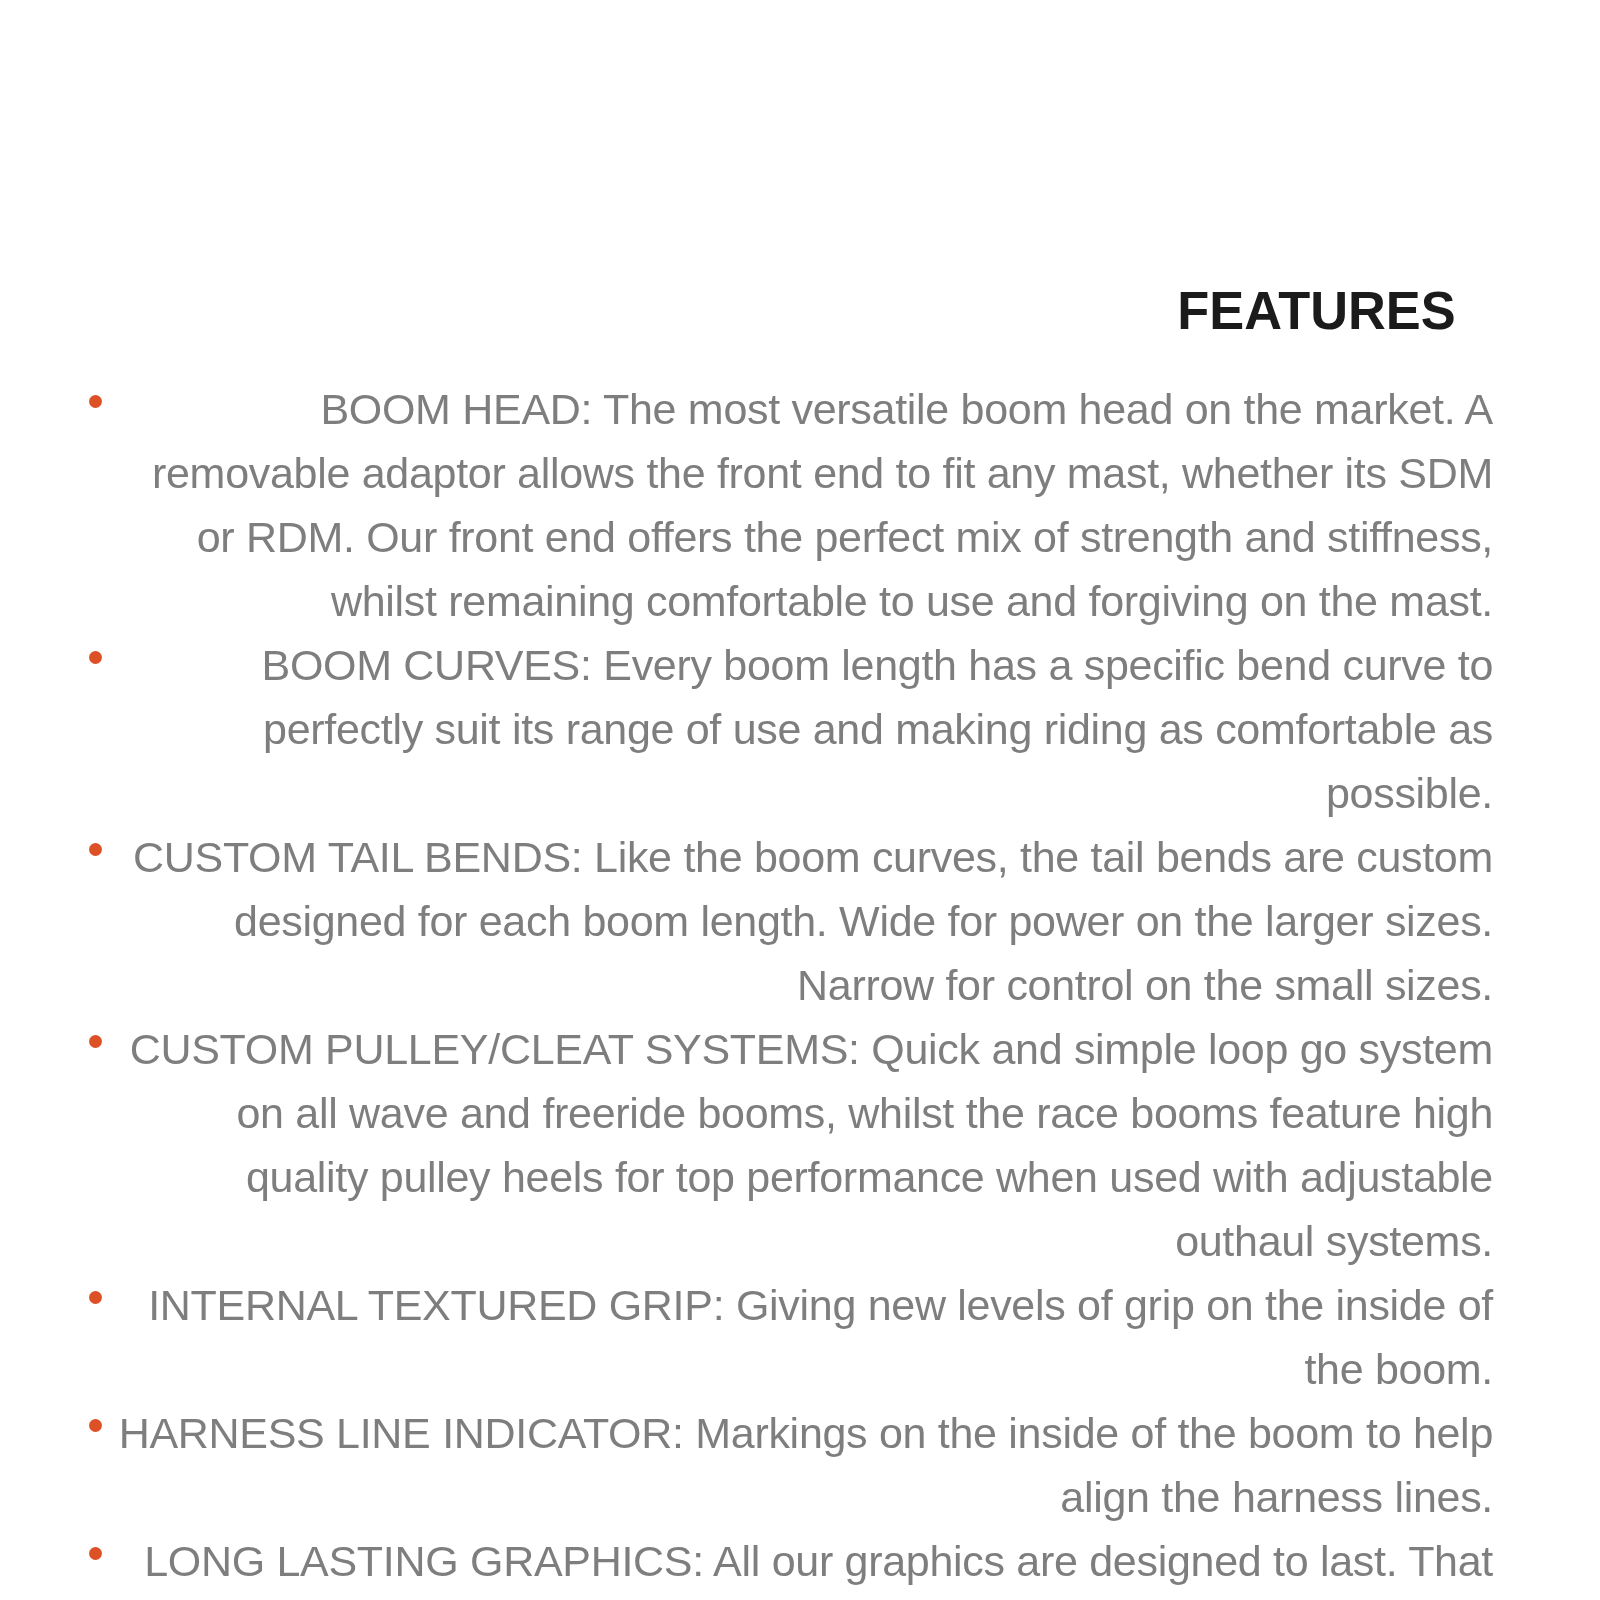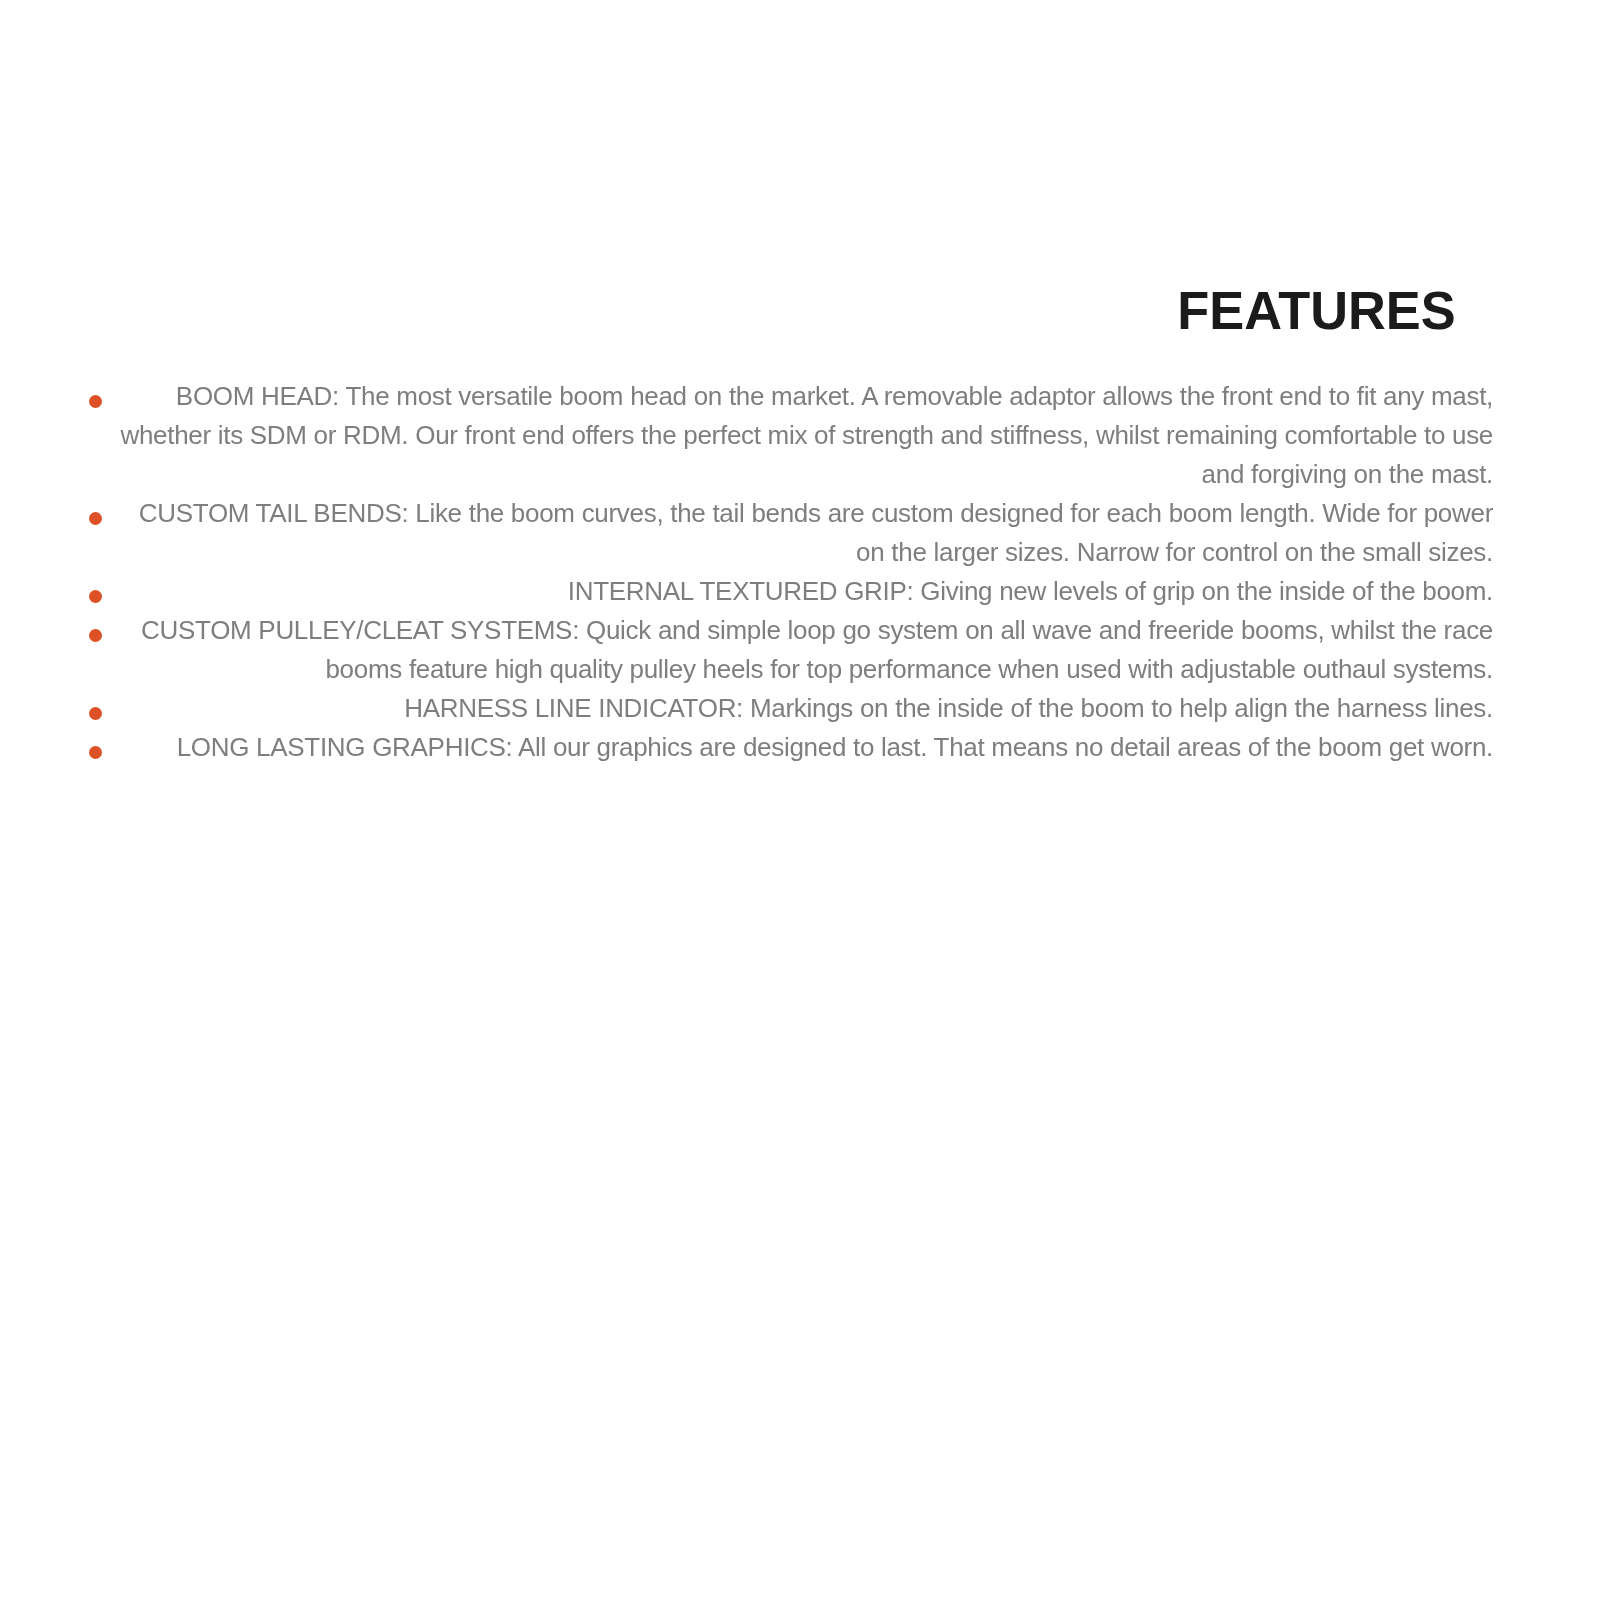--- a/index.html
+++ b/index.html
@@ -43,8 +43,8 @@
   .feature-item{
     position:relative;
     padding-left:30px;
-    font-size:26px;
-    line-height:39px;
+    font-size:43px;
+    line-height:64px;
     letter-spacing:-0.3px;
     color:var(--body);
   }

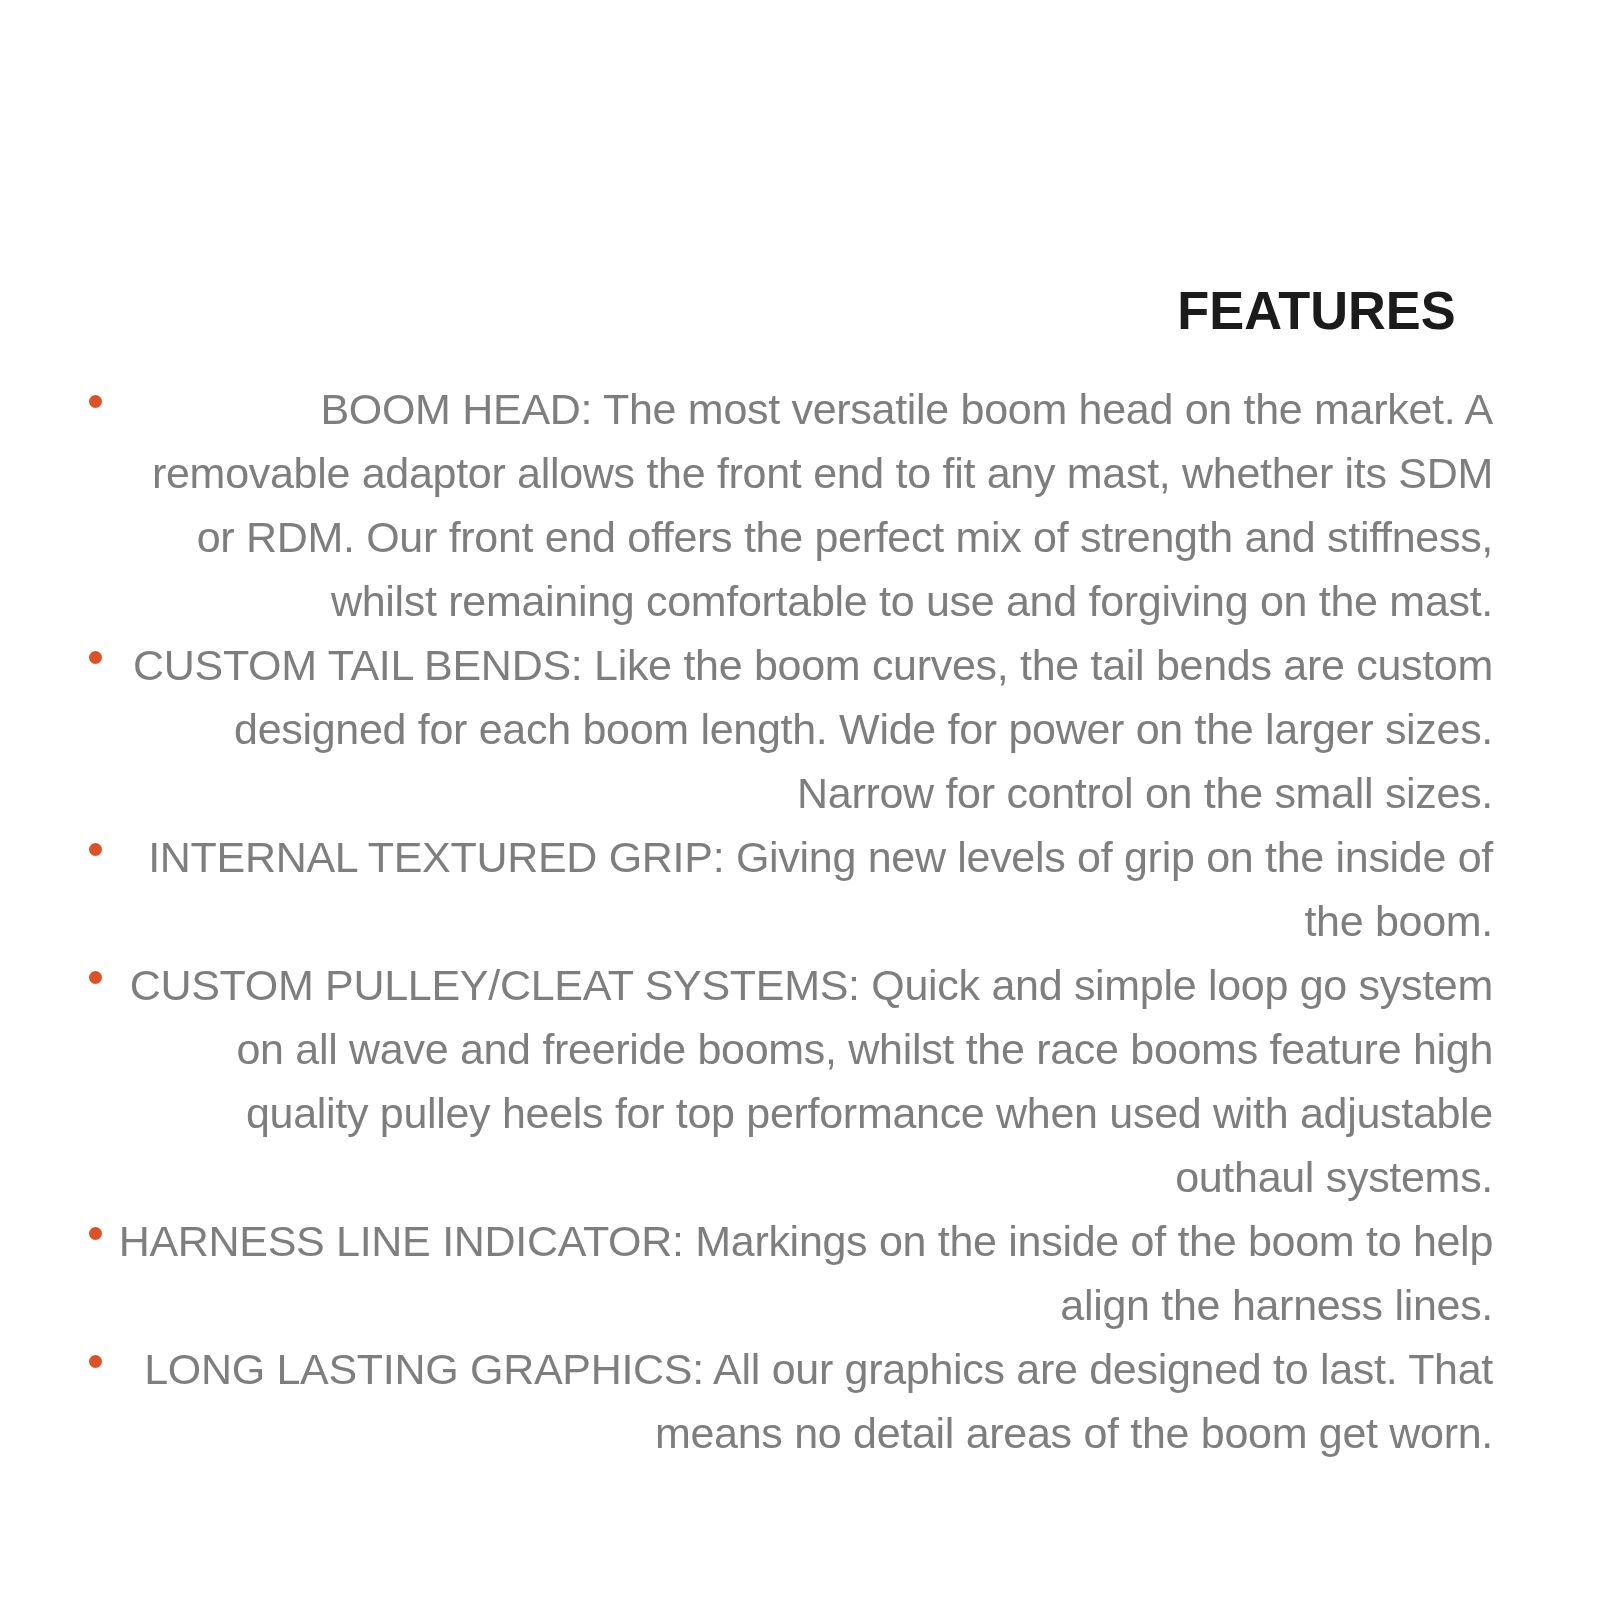--- a/index.html
+++ b/index.html
@@ -71,6 +71,10 @@
     </li>
     <li class="feature-item">
       <span class="bullet-dot"></span>
+      <span>BOOM CURVES: Every boom length has a specific bend curve to perfectly suit its range of use and making riding as comfortable as possible.</span>
+    </li>
+    <li class="feature-item">
+      <span class="bullet-dot"></span>
       <span>CUSTOM TAIL BENDS: Like the boom curves, the tail bends are custom designed for each boom length. Wide for power on the larger sizes. Narrow for control on the small sizes.</span>
     </li>
     <li class="feature-item">

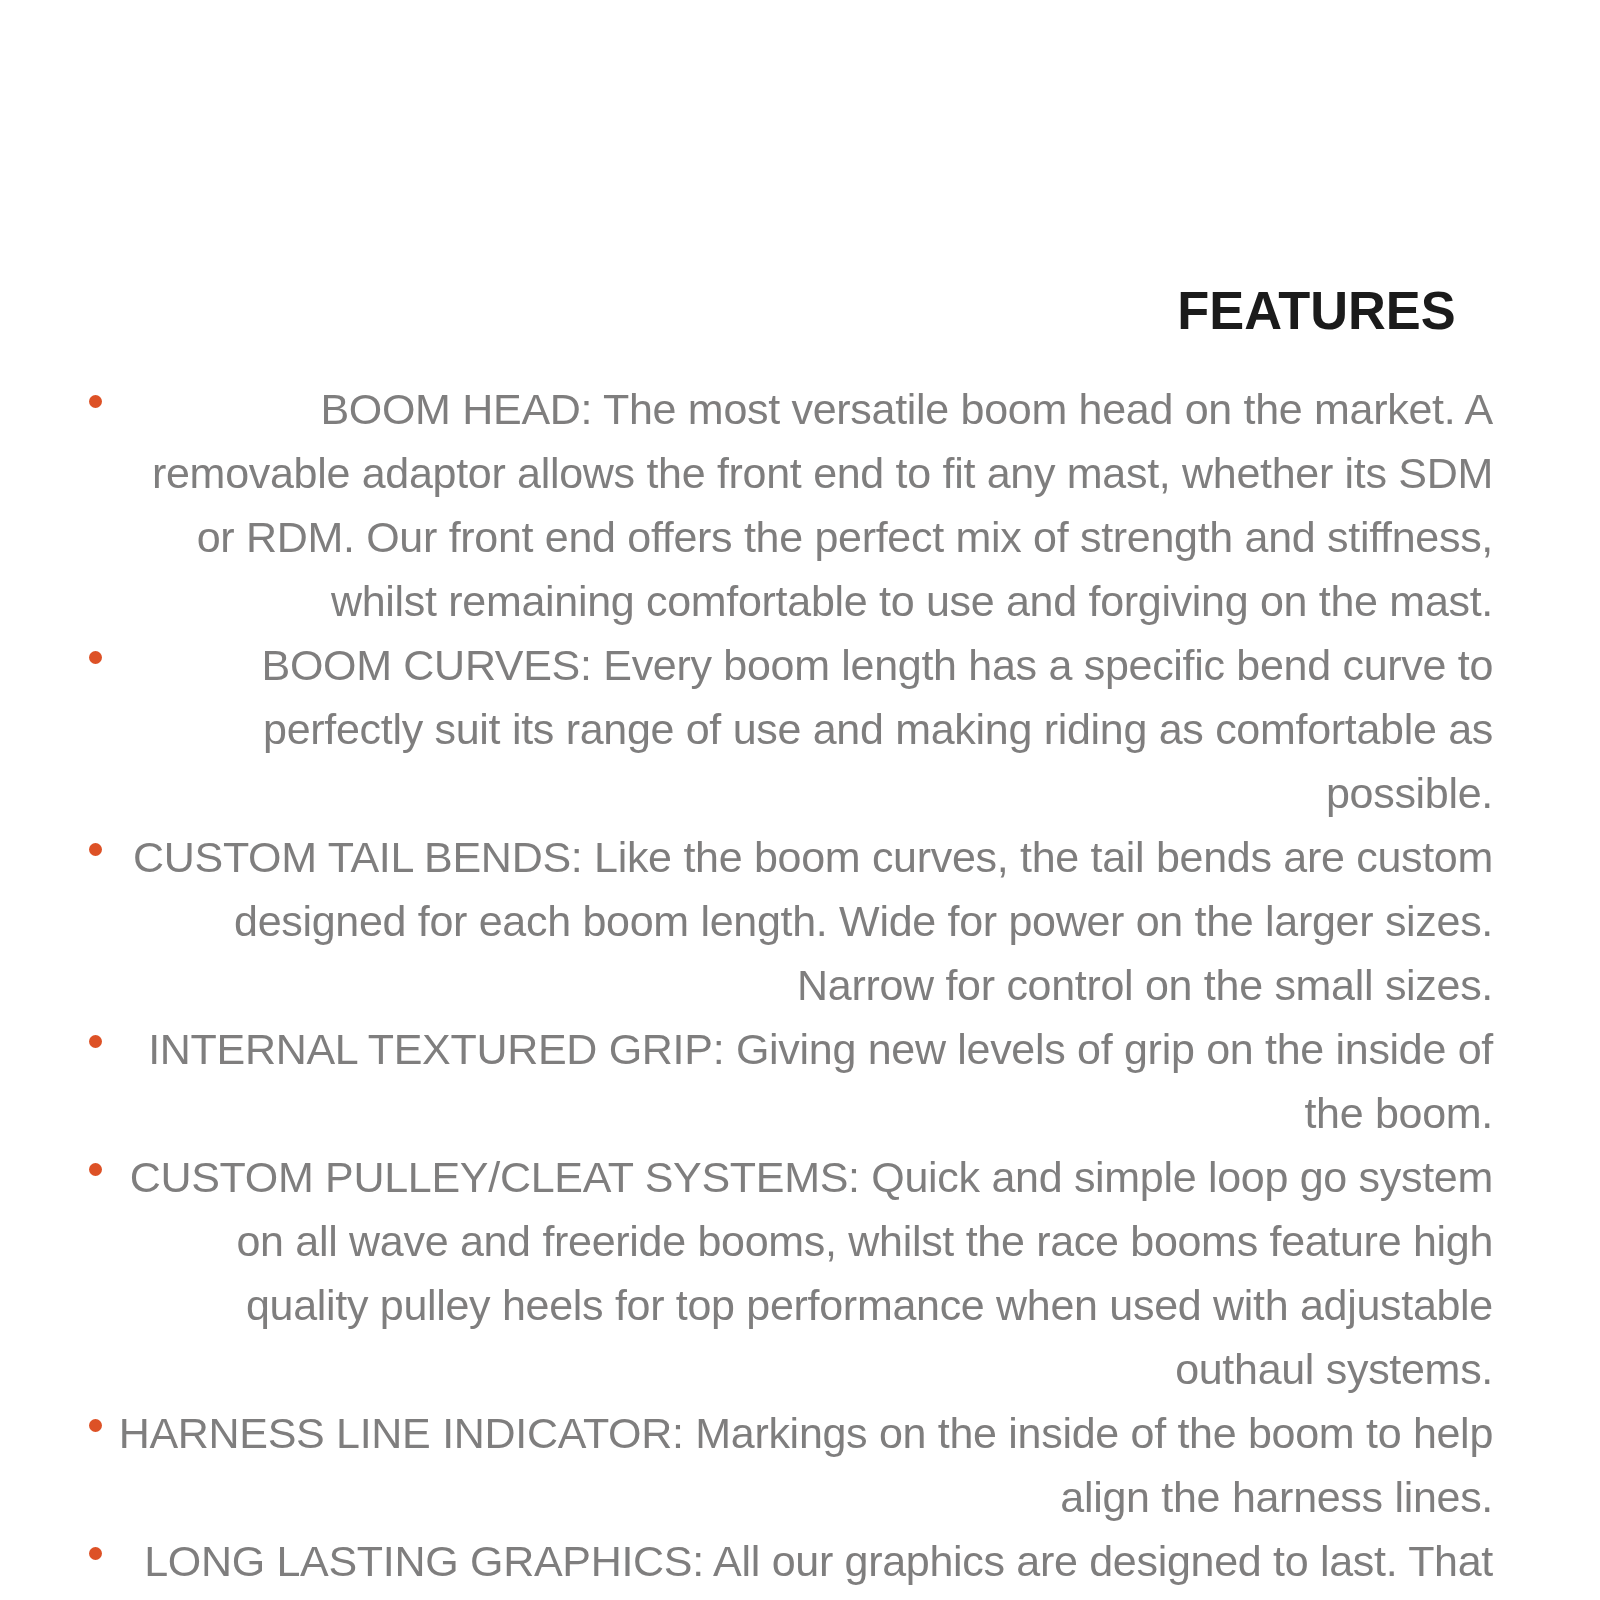--- a/index.html
+++ b/index.html
@@ -79,11 +79,11 @@
     </li>
     <li class="feature-item">
       <span class="bullet-dot"></span>
-      <span>INTERNAL TEXTURED GRIP: Giving new levels of grip on the inside of the boom.</span>
+      <span>CUSTOM PULLEY/CLEAT SYSTEMS: Quick and simple loop go system on all wave and freeride booms, whilst the race booms feature high quality pulley heels for top performance when used with adjustable outhaul systems.</span>
     </li>
     <li class="feature-item">
       <span class="bullet-dot"></span>
-      <span>CUSTOM PULLEY/CLEAT SYSTEMS: Quick and simple loop go system on all wave and freeride booms, whilst the race booms feature high quality pulley heels for top performance when used with adjustable outhaul systems.</span>
+      <span>INTERNAL TEXTURED GRIP: Giving new levels of grip on the inside of the boom.</span>
     </li>
     <li class="feature-item">
       <span class="bullet-dot"></span>

